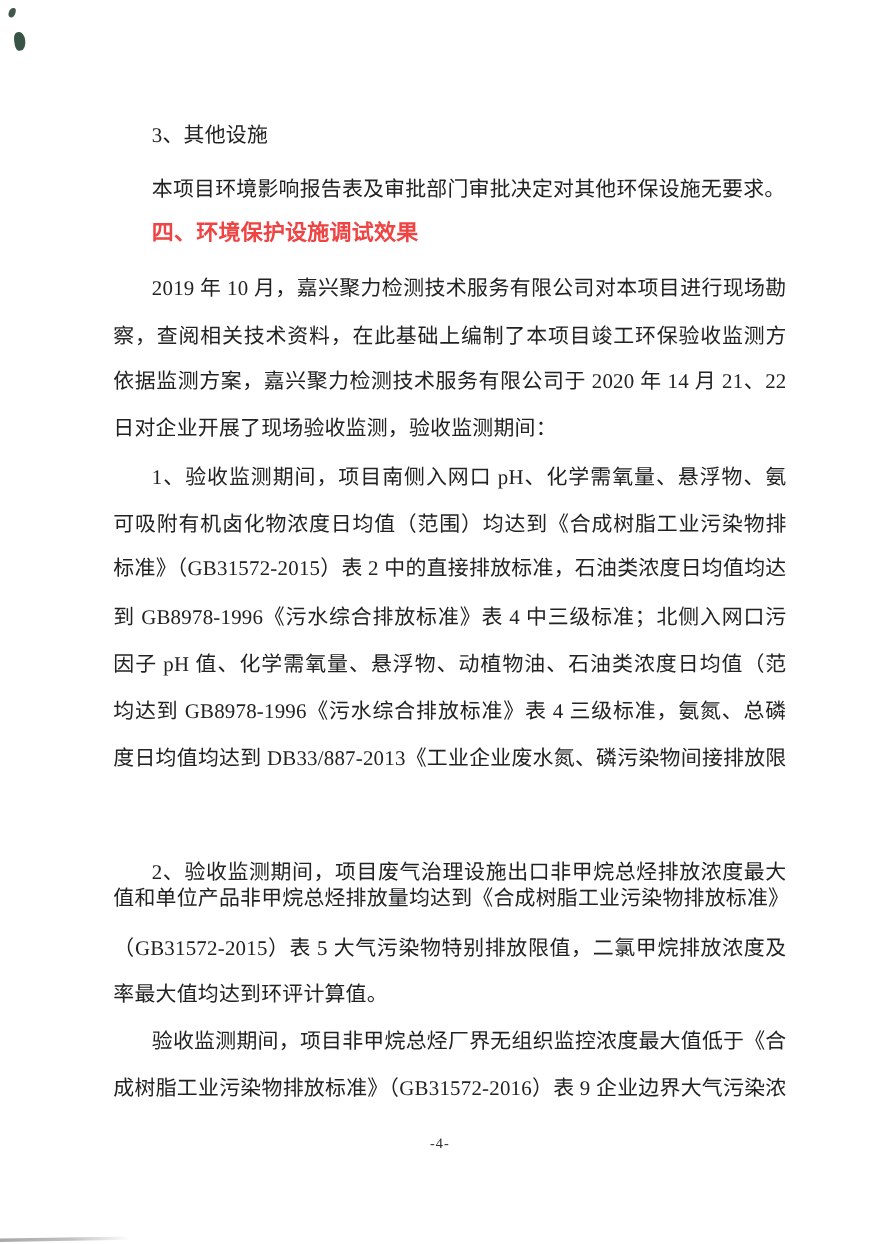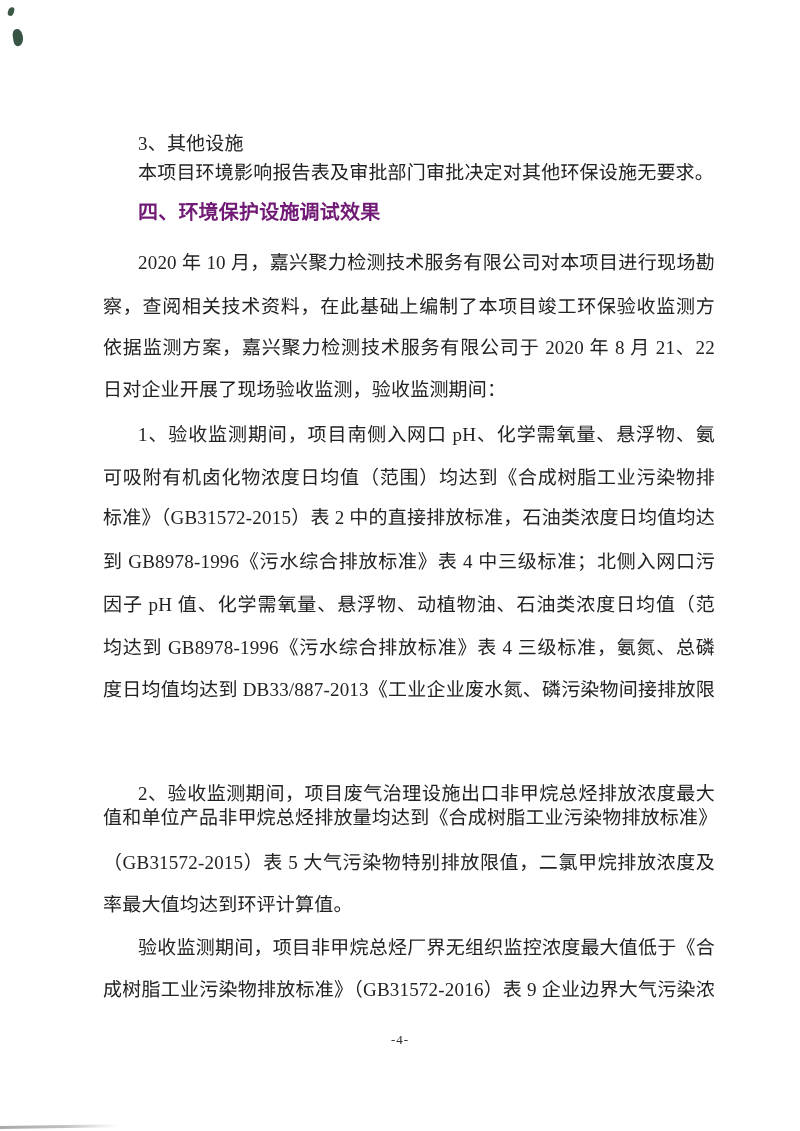--- a/index.html
+++ b/index.html
@@ -71,7 +71,7 @@
   <span class="ink-mark ink1"></span>
   <span class="ink-mark ink2"></span>
 
-  <div class="line indent" style="top:130px">3、其他设施</div>
+  <div class="line indent" style="top:110px">3、其他设施</div>
   <div class="line indent" style="top:159px">本项目环境影响报告表及审批部门审批决定对其他环保设施无要求。</div>
   <div class="line indent bold" style="top:199px">四、环境保护设施调试效果</div>
 

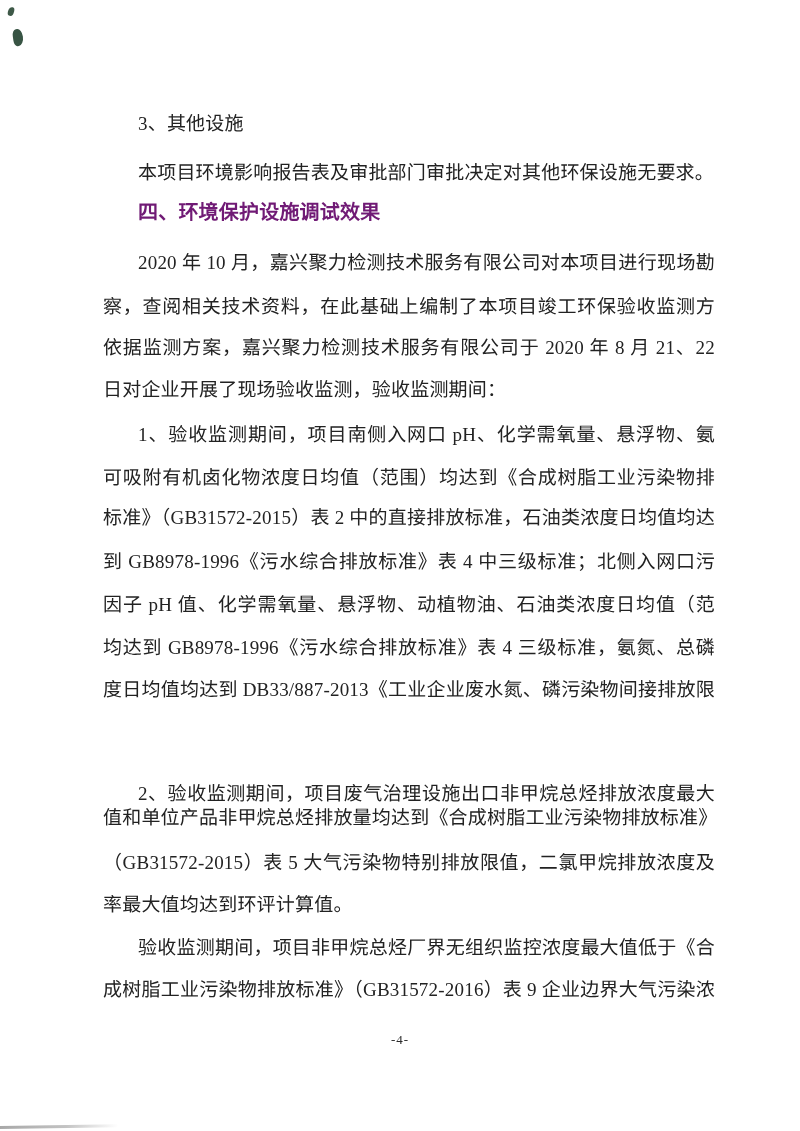--- a/index.html
+++ b/index.html
@@ -29,7 +29,7 @@
     color: #222222;
   }
   .indent { padding-left: 35px; }
-  .bold { font-weight: 700; font-size: 20px; color: #701a75; }
+  .bold { font-weight: 700; font-size: 20px; color: #ef4444; }
   .jfull { text-align: justify; text-align-last: justify; }
   .page-num {
     position: absolute;

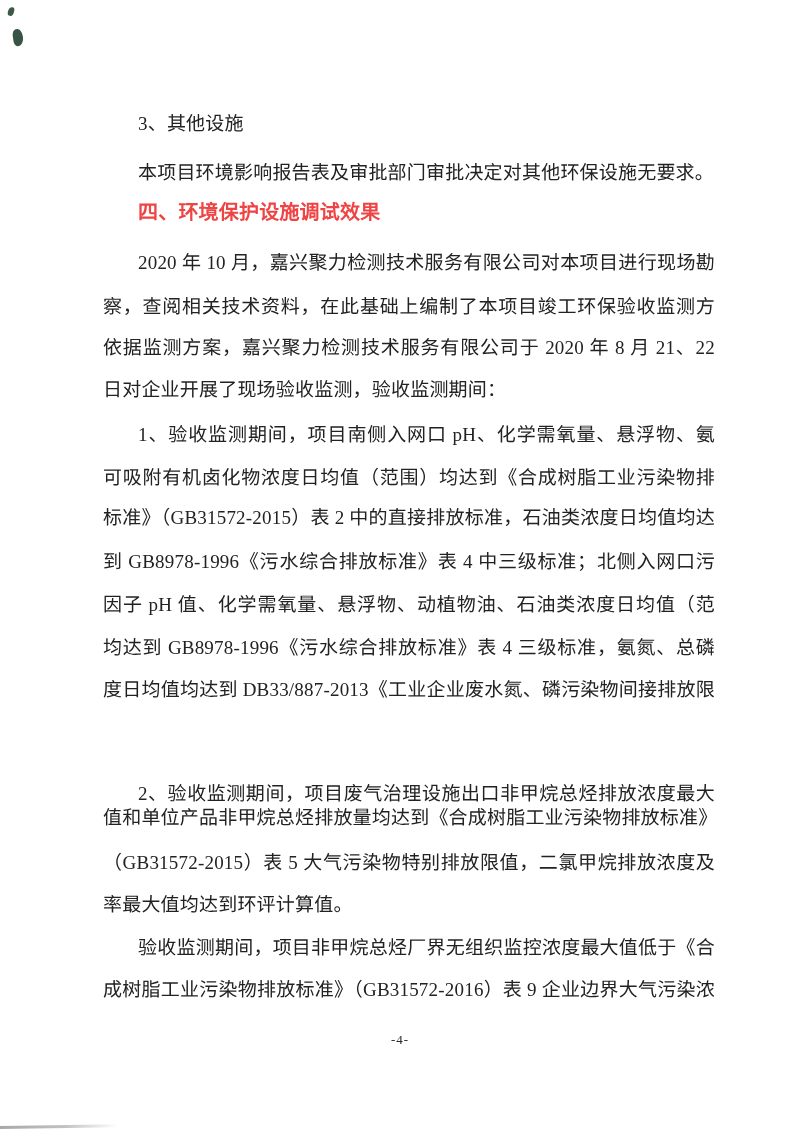--- a/index.html
+++ b/index.html
@@ -75,7 +75,7 @@
   <div class="line indent" style="top:159px">本项目环境影响报告表及审批部门审批决定对其他环保设施无要求。</div>
   <div class="line indent bold" style="top:199px">四、环境保护设施调试效果</div>
 
-  <div class="line indent jfull" style="top:249px">2020 年 10 月，嘉兴聚力检测技术服务有限公司对本项目进行现场勘</div>
+  <div class="line indent jfull" style="top:249px">2019 年 10 月，嘉兴聚力检测技术服务有限公司对本项目进行现场勘</div>
   <div class="line jfull" style="top:293px">察，查阅相关技术资料，在此基础上编制了本项目竣工环保验收监测方案；</div>
   <div class="line jfull" style="top:334px">依据监测方案，嘉兴聚力检测技术服务有限公司于 2020 年 8 月 21、22</div>
   <div class="line" style="top:376px">日对企业开展了现场验收监测，验收监测期间：</div>

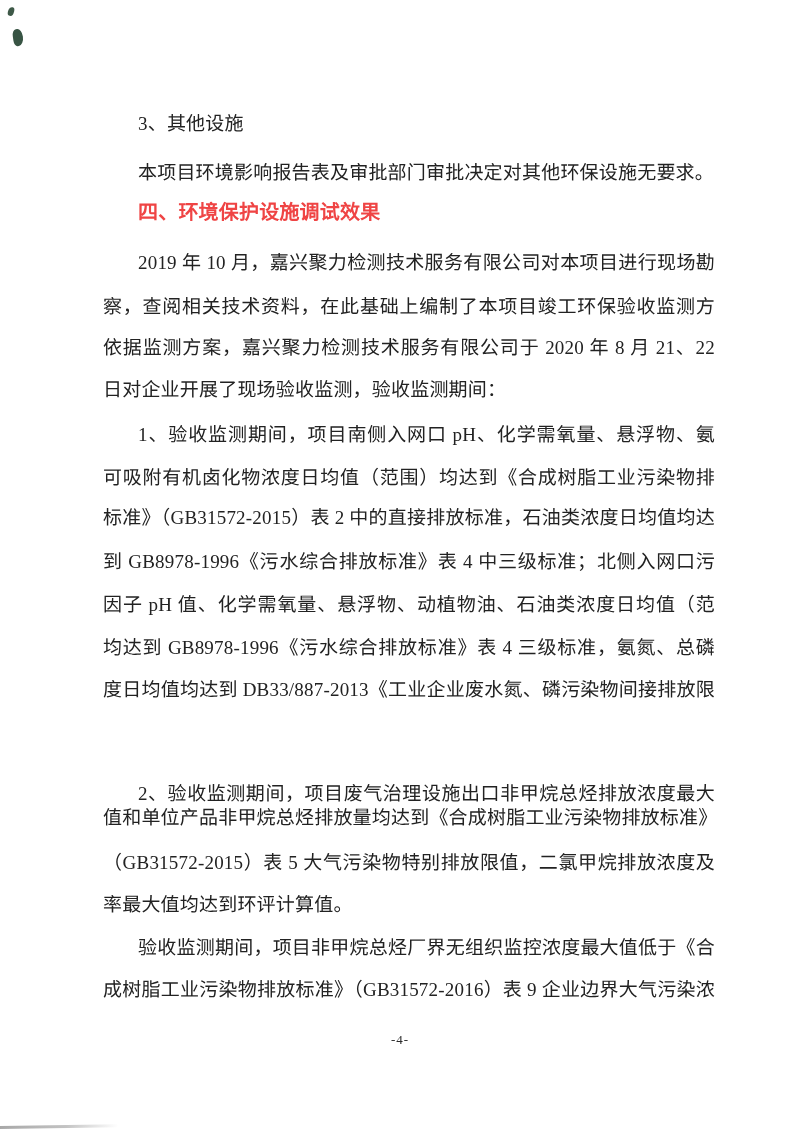--- a/index.html
+++ b/index.html
@@ -77,7 +77,7 @@
 
   <div class="line indent jfull" style="top:249px">2019 年 10 月，嘉兴聚力检测技术服务有限公司对本项目进行现场勘</div>
   <div class="line jfull" style="top:293px">察，查阅相关技术资料，在此基础上编制了本项目竣工环保验收监测方案；</div>
-  <div class="line jfull" style="top:334px">依据监测方案，嘉兴聚力检测技术服务有限公司于 2020 年 8 月 21、22</div>
+  <div class="line jfull" style="top:334px">依据监测方案，嘉兴聚力检测技术服务有限公司于 2020 年 14 月 21、22</div>
   <div class="line" style="top:376px">日对企业开展了现场验收监测，验收监测期间：</div>
 
   <div class="line indent jfull" style="top:421px">1、验收监测期间，项目南侧入网口 pH、化学需氧量、悬浮物、氨氮、</div>

